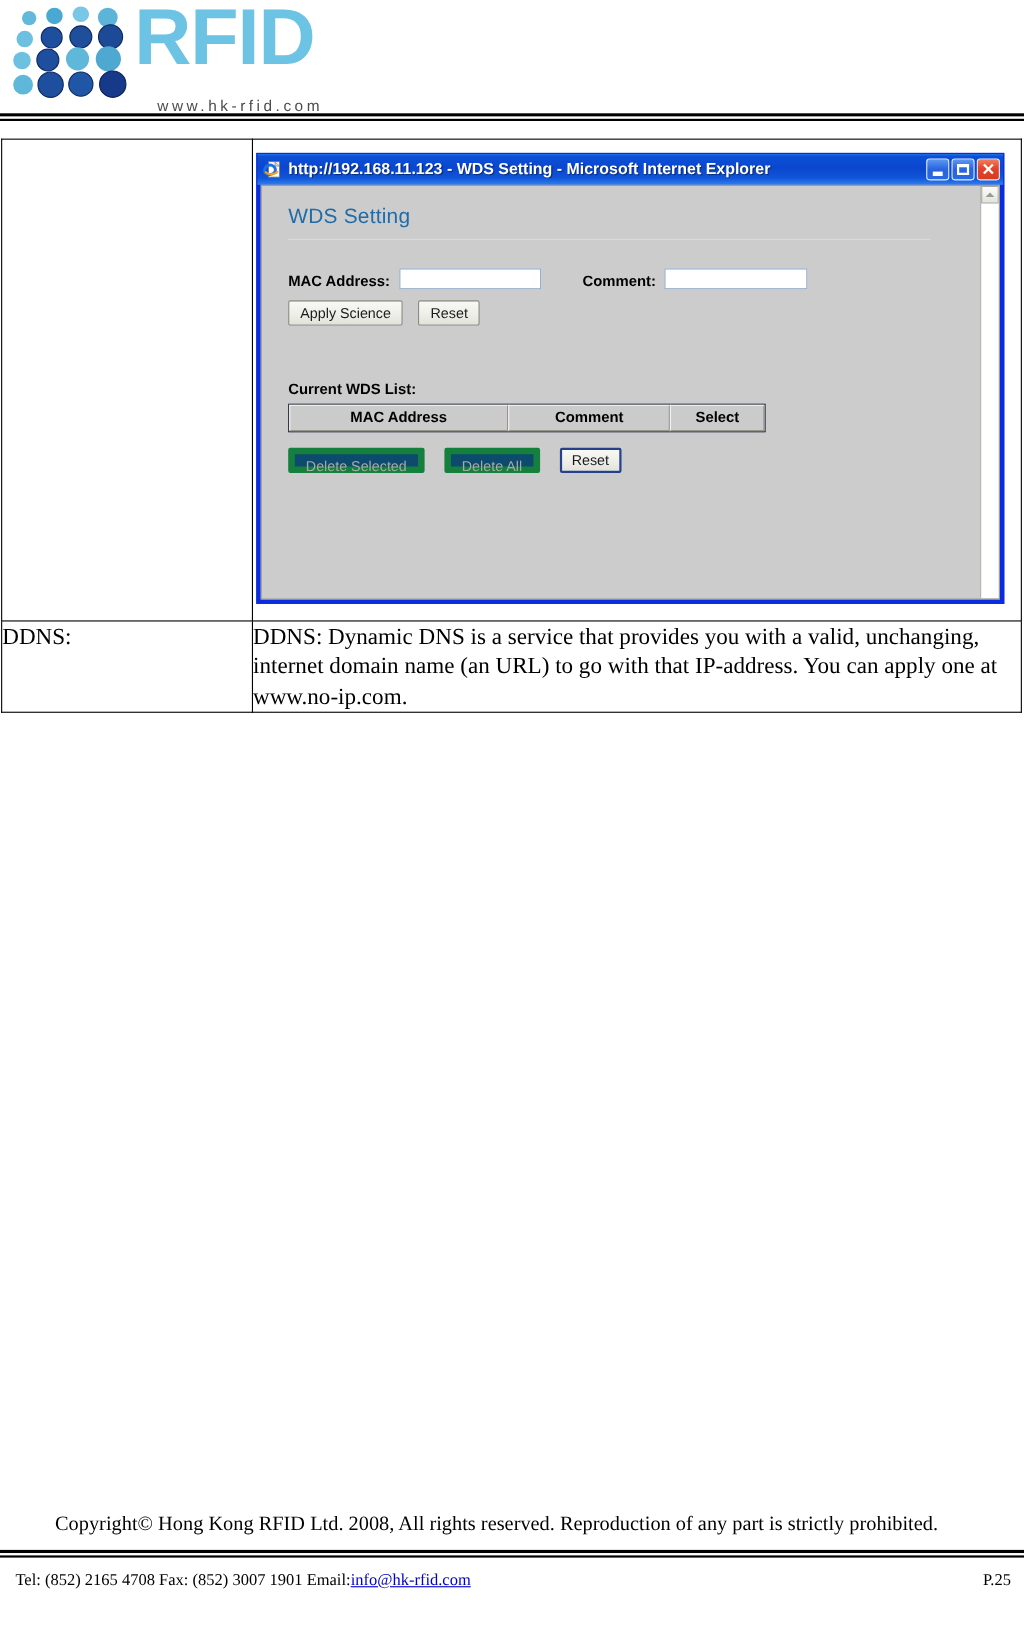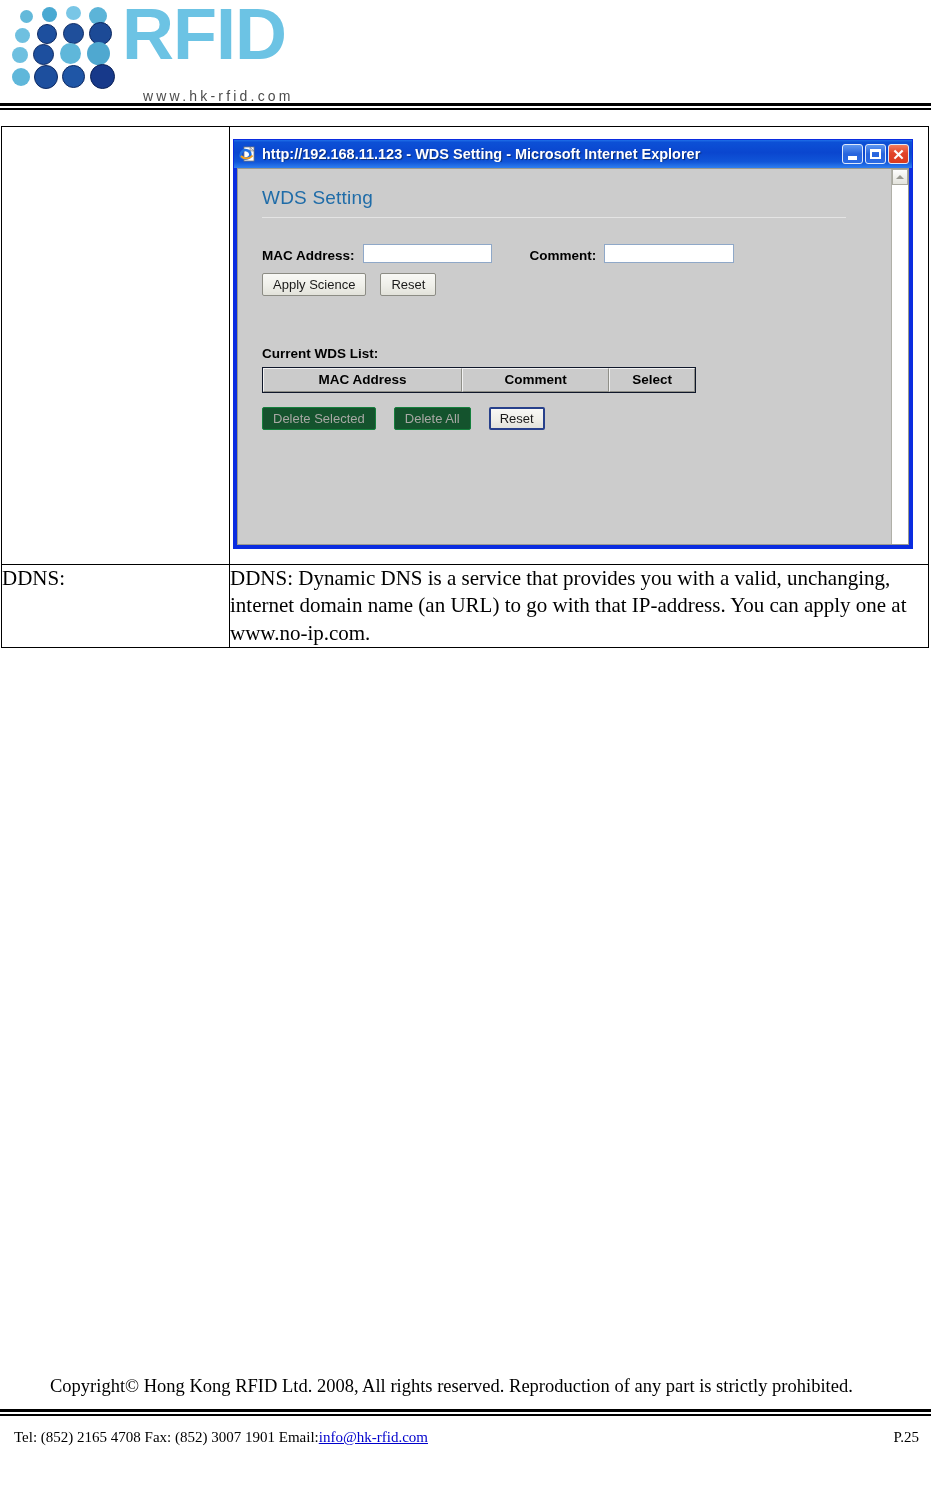--- a/index.html
+++ b/index.html
@@ -251,8 +251,8 @@
   .btn.focused { border: 2px solid #27408b; padding: 2px 9px 3px 9px; }
   .btn.disabled {
     color: #a8a8a4;
-    background: #14532d;
-    border: 1px solid #15803d;
+    background: #0c4a6e;
+    border: 6px solid #15803d;
   }
   .btn-row { display: flex; align-items: center; }
   .btn-row .sp { width: 14px; }

